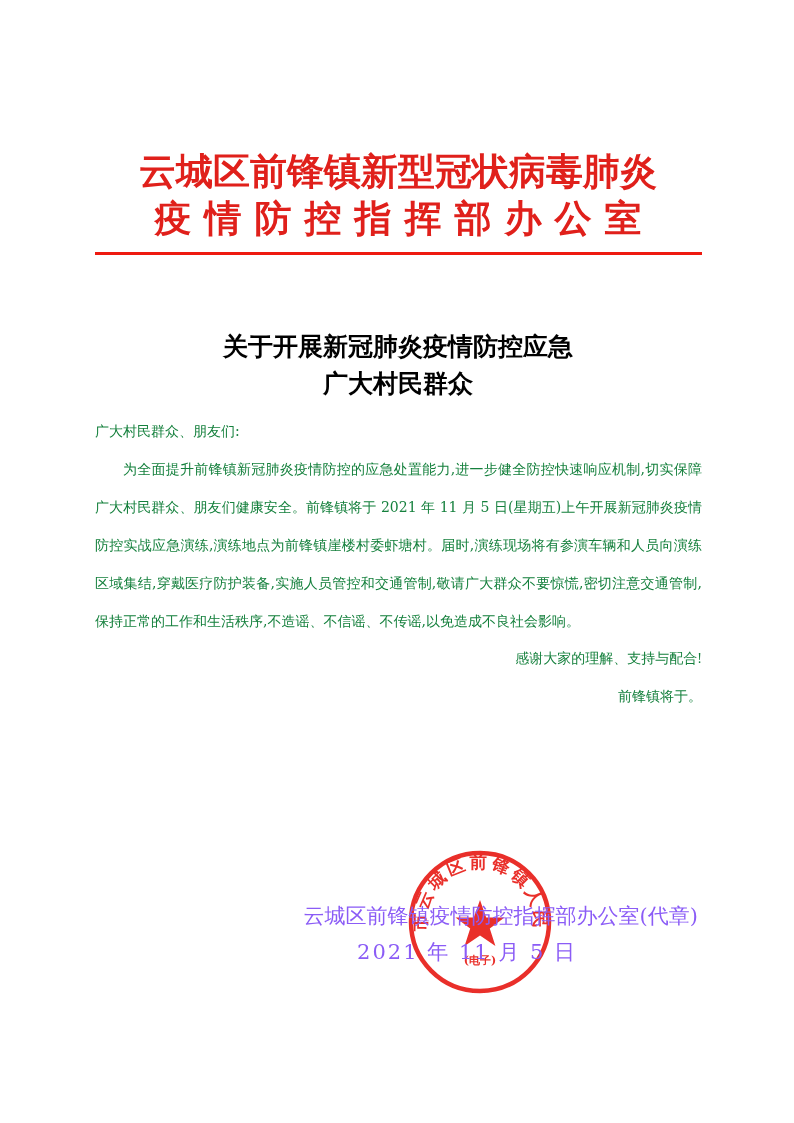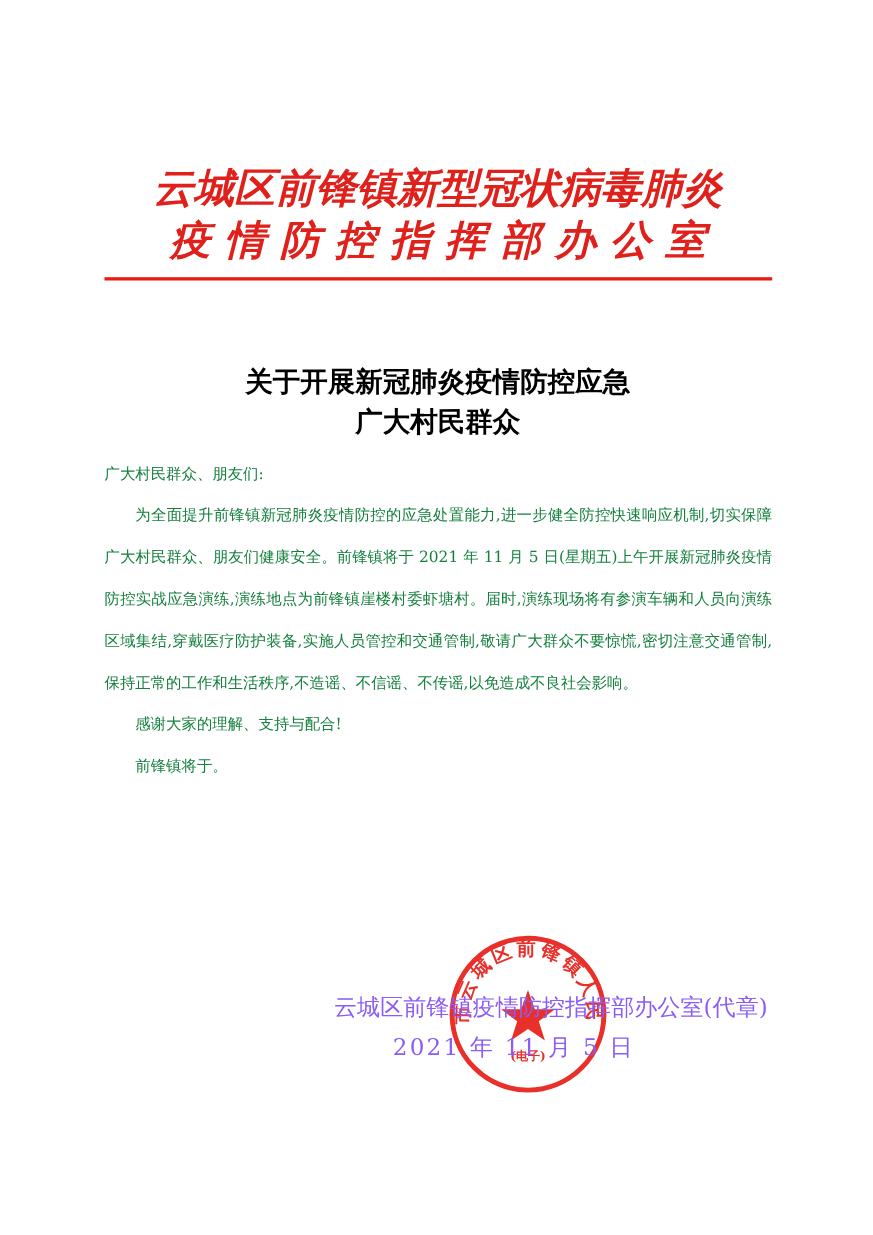--- a/index.html
+++ b/index.html
@@ -40,7 +40,6 @@
     line-height: 47px;
     text-align: center;
     white-space: nowrap;
-    font-style: italic;
   }
   .letterhead-line.spread {
     letter-spacing: 13px;

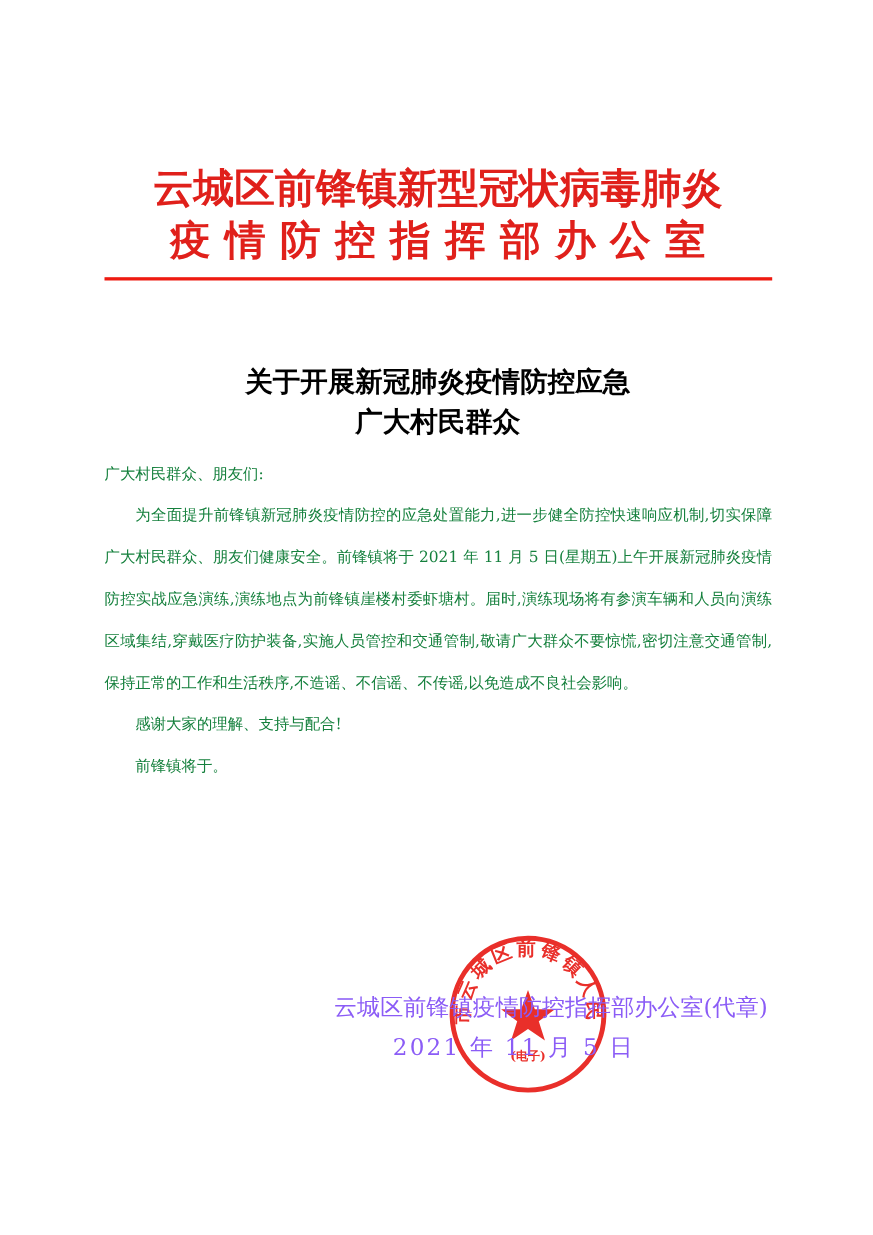--- a/index.html
+++ b/index.html
@@ -93,7 +93,8 @@
   .para-short {
     margin: 0;
     text-indent: 2em;
-    text-align: left;
+    text-align: right;
+    font-family: Liberation Serif, serif;
   }
 
   

